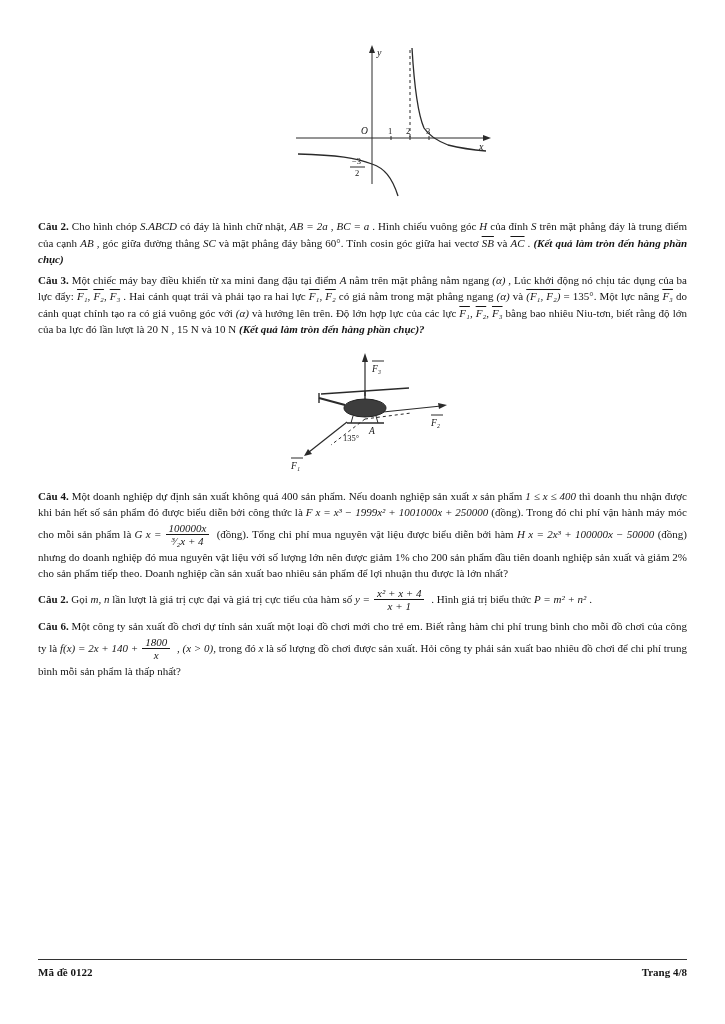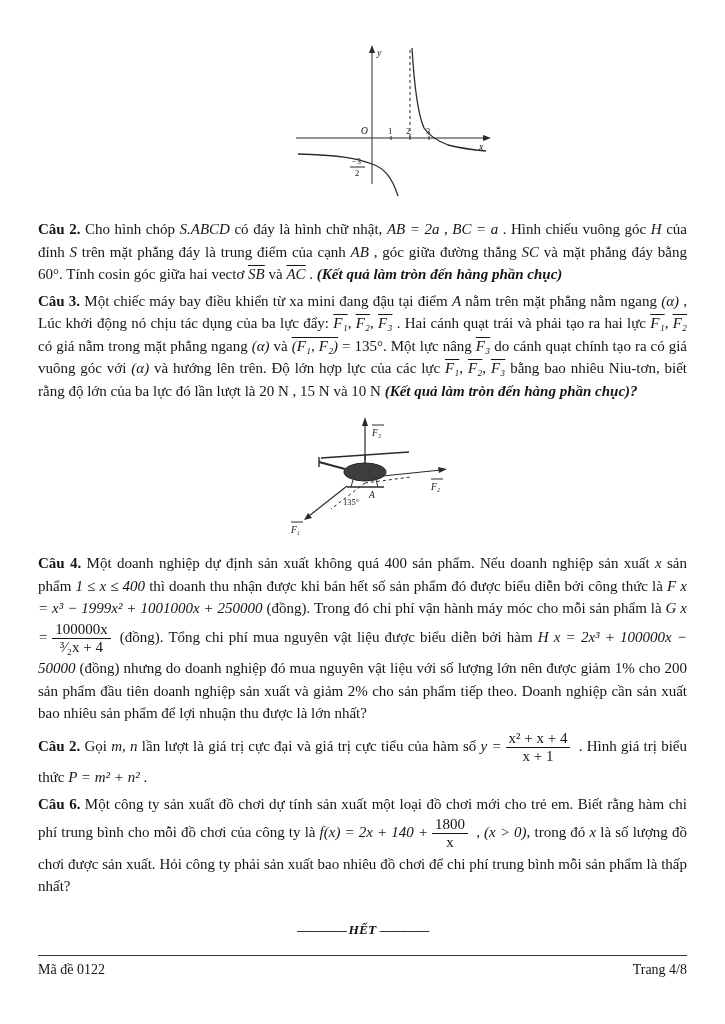--- a/index.html
+++ b/index.html
@@ -9,7 +9,7 @@
     width:725px; height:1024px; margin:0 auto; background:#ffffff;
     position:relative; padding:42px 38px 0 38px; overflow:hidden;
   }
-  .q { font-size:15px; line-height:1.5; text-align:justify; margin-bottom:4px; }
+  .q { font-size:11px; line-height:1.5; text-align:justify; margin-bottom:4px; }
   .b  { font-weight:bold; }
   .m  { font-style:italic; }
   .bi { font-weight:bold; font-style:italic; }

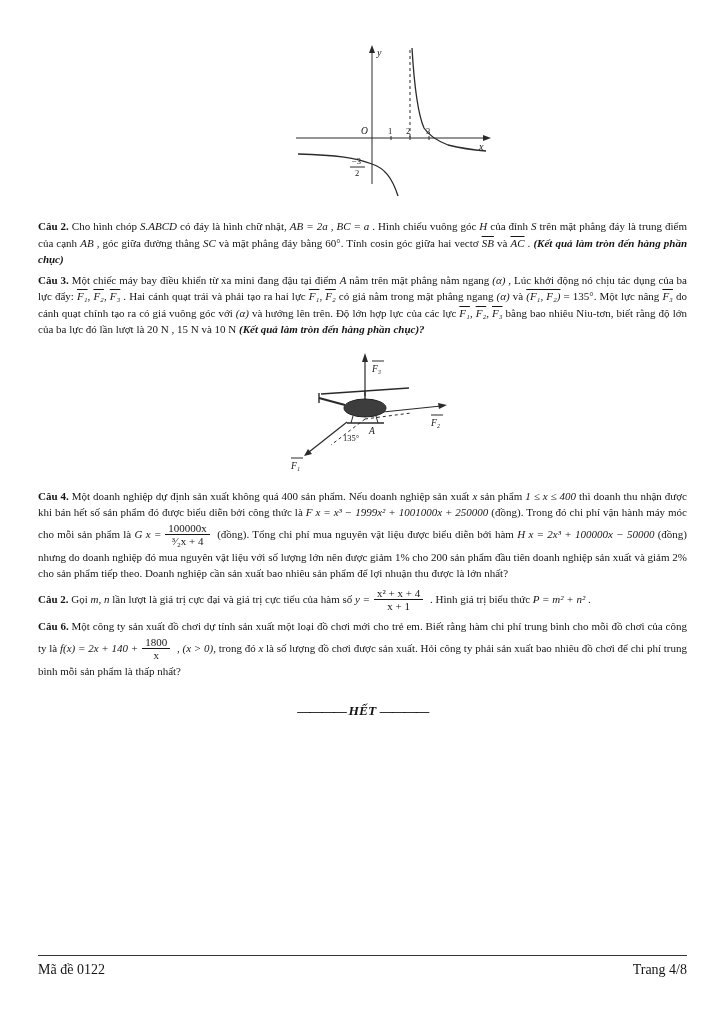--- a/index.html
+++ b/index.html
@@ -15,7 +15,7 @@
   .bi { font-weight:bold; font-style:italic; }
   .vec{ font-style:italic; text-decoration:overline; }
   .frac { display:inline-flex; flex-direction:column; align-items:center;
-          vertical-align:middle; margin:1px 4px; line-height:1.15; }
+          vertical-align:middle; font-style:italic; margin:1px 4px; line-height:1.15; }
   .fnum { border-bottom:1px solid #151515; padding:0 3px; }
   .fden { padding:0 3px; }
   .graph-wrap { width:210px; margin:0 auto 14px auto; transform:translateX(30px); }

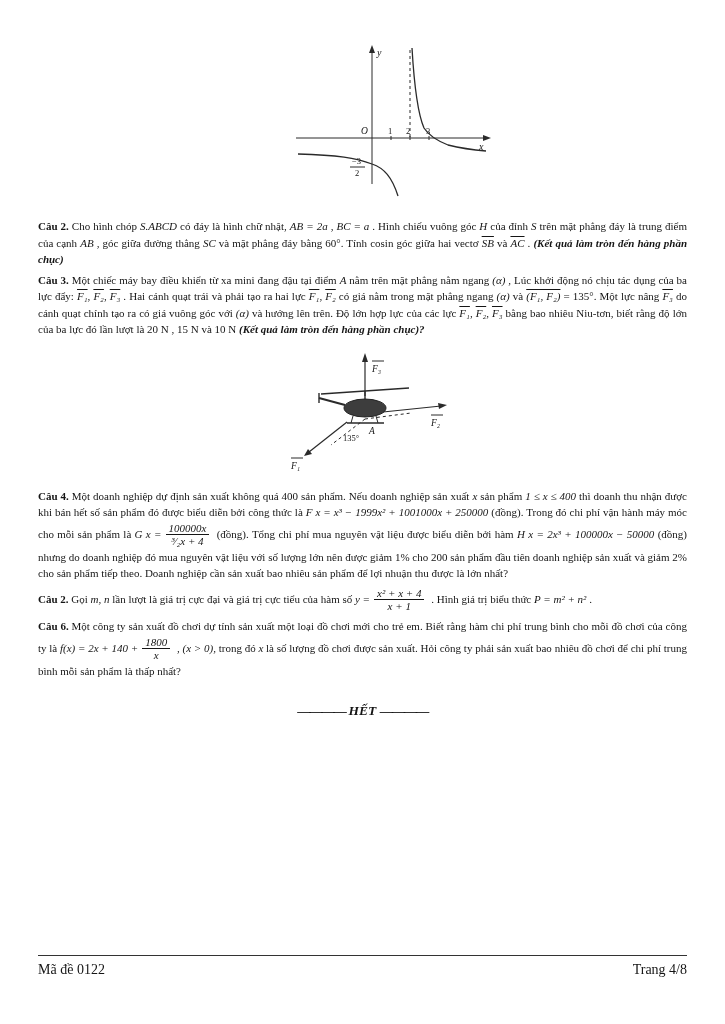--- a/index.html
+++ b/index.html
@@ -113,11 +113,6 @@
         <span class="fden">x</span>
       </span><span class="m"> , (x &gt; 0),</span><span> trong đó </span><span class="m">x</span><span> là số lượng đồ chơi được sản xuất. Hỏi công ty phải sản xuất bao nhiêu đồ chơi để chi phí trung bình mỗi sản phẩm là thấp nhất?</span></p>
 
-  <div class="end">
-    <span class="dash">————</span>
-    <span class="bi">HẾT</span>
-    <span class="dash">————</span>
-  </div>
 
   <div class="footer">
     <span>Mã đề 0122</span>

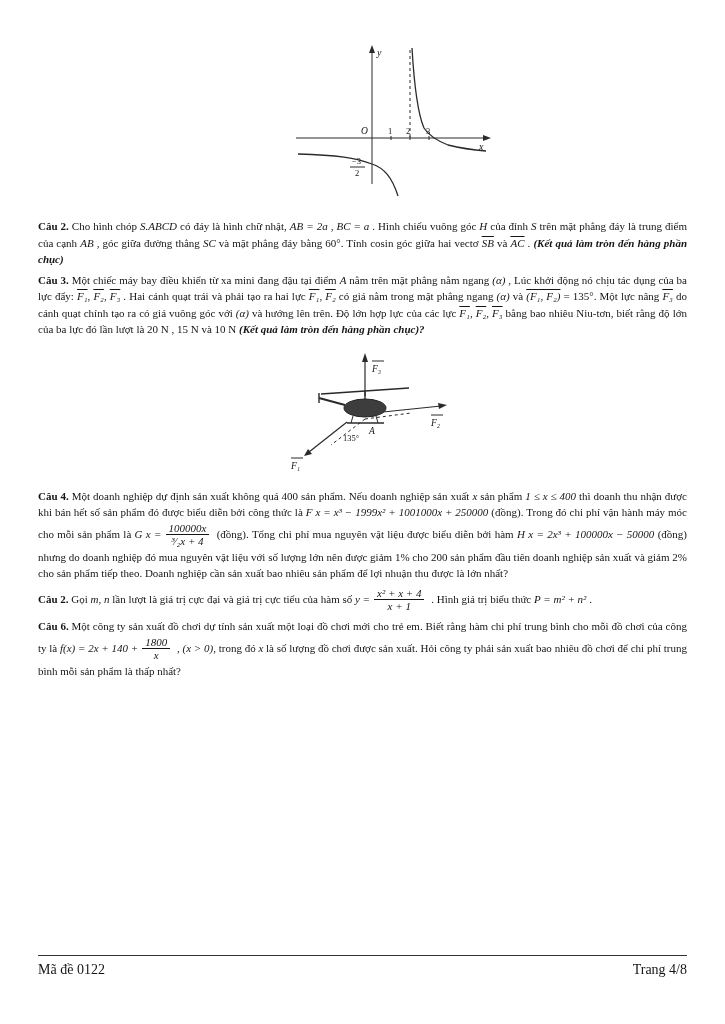--- a/index.html
+++ b/index.html
@@ -24,7 +24,7 @@
   .end .dash { letter-spacing:-1.5px; font-weight:bold; }
   .footer { position:absolute; left:38px; right:38px; bottom:46px;
             border-top:1.4px solid #333; padding-top:6px;
-            display:flex; justify-content:space-between; font-size:14px; font-weight:normal; }
+            display:flex; justify-content:space-between; font-size:11px; font-weight:bold; }
   svg text { font-family:"Liberation Serif","DejaVu Serif",serif; fill:#151515; }
   svg .it { font-style:italic; }
   svg line, svg path, svg polyline { stroke:#2a2a2a; fill:none; }

